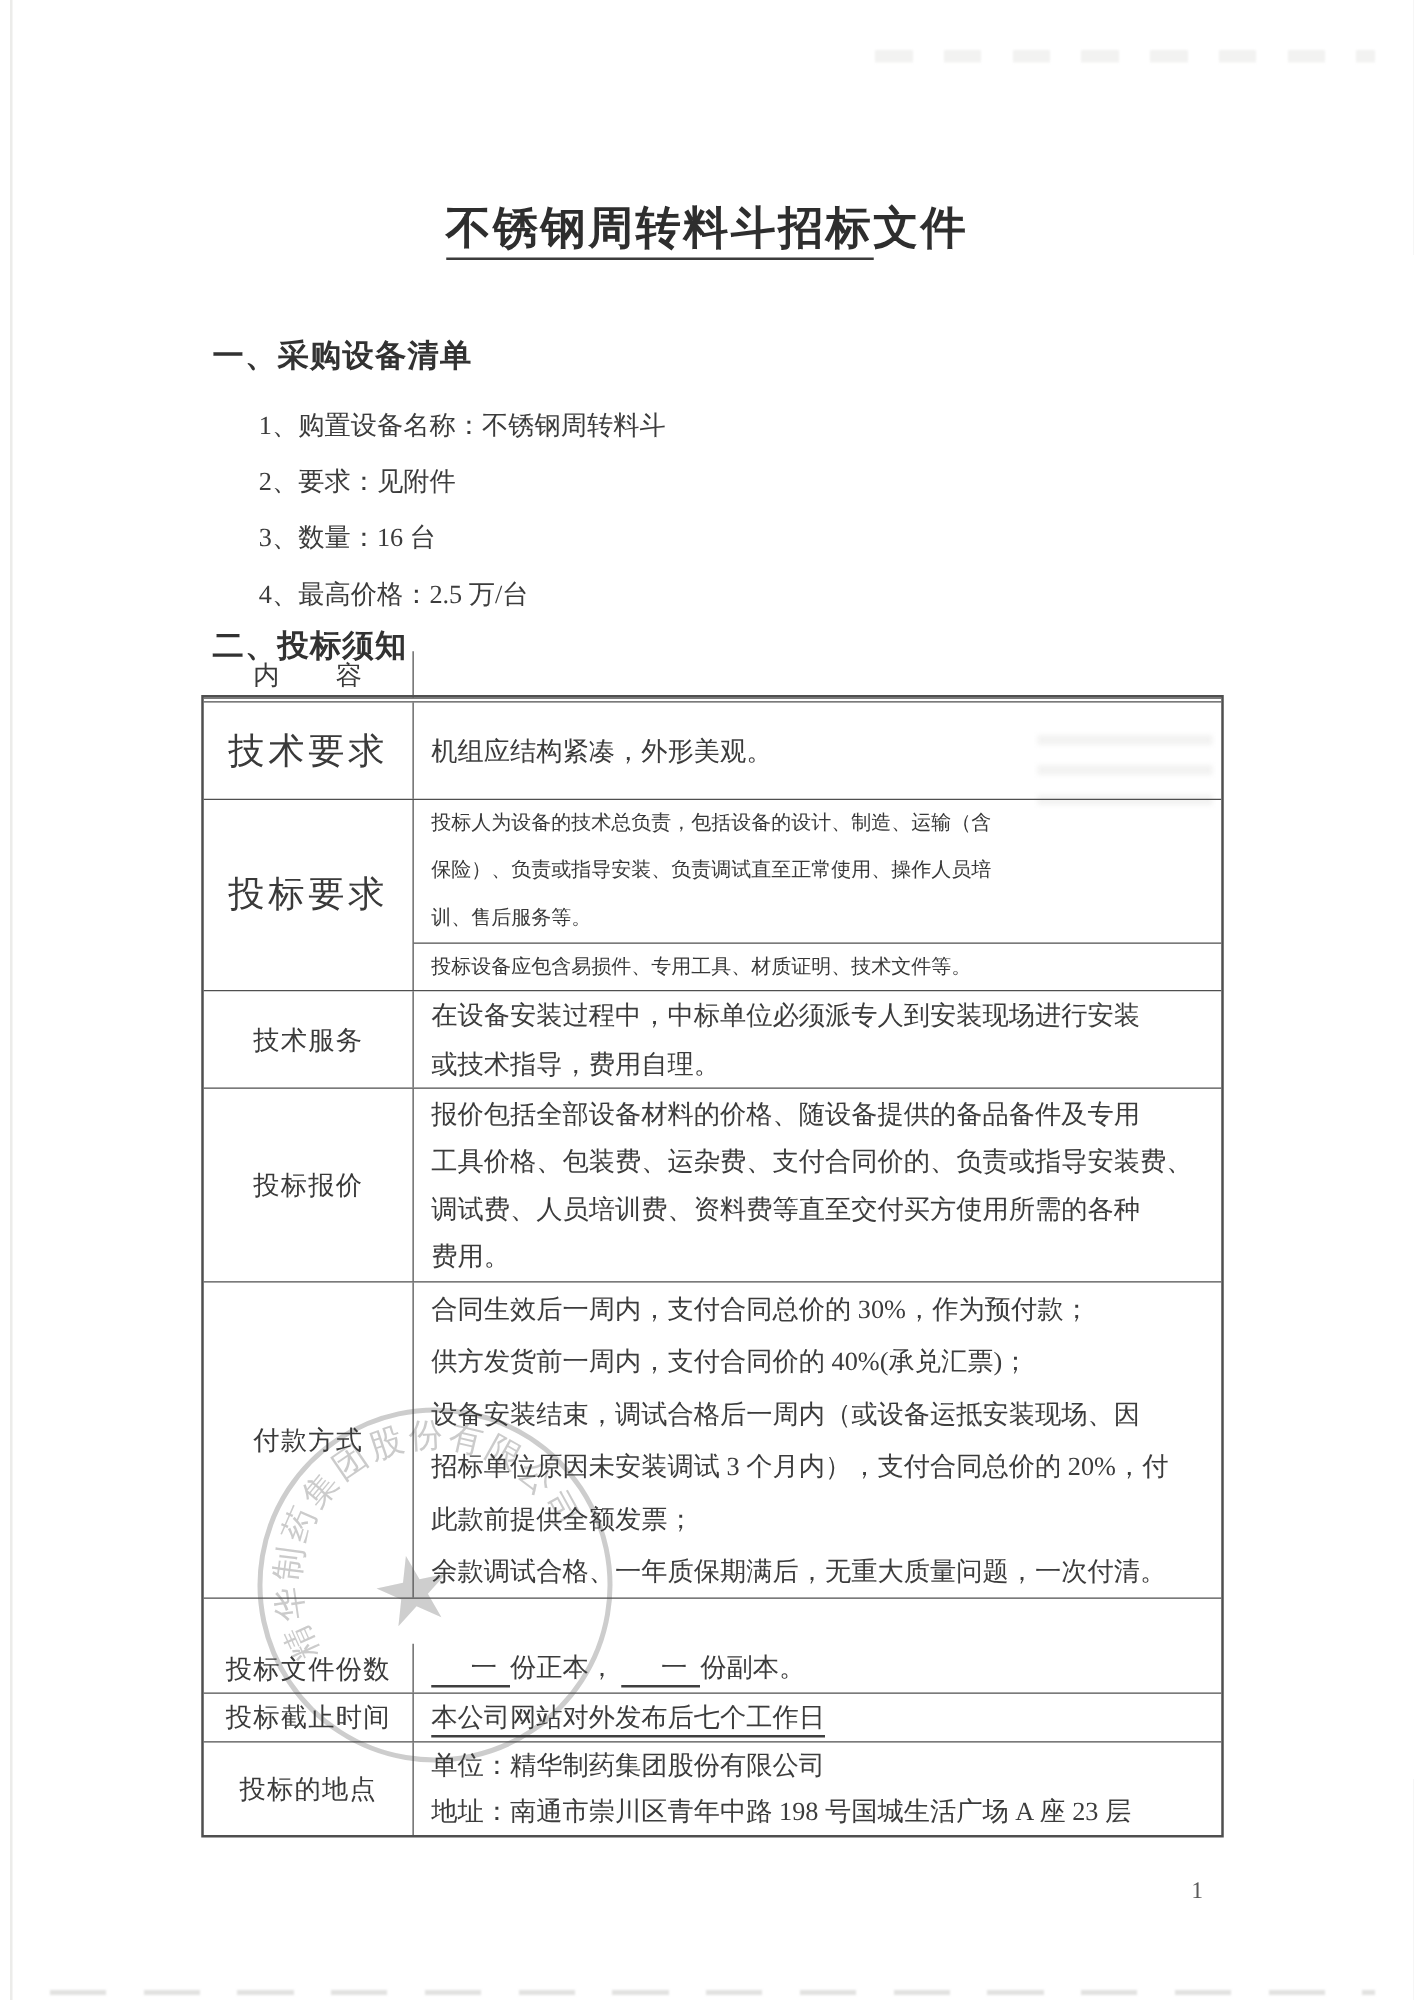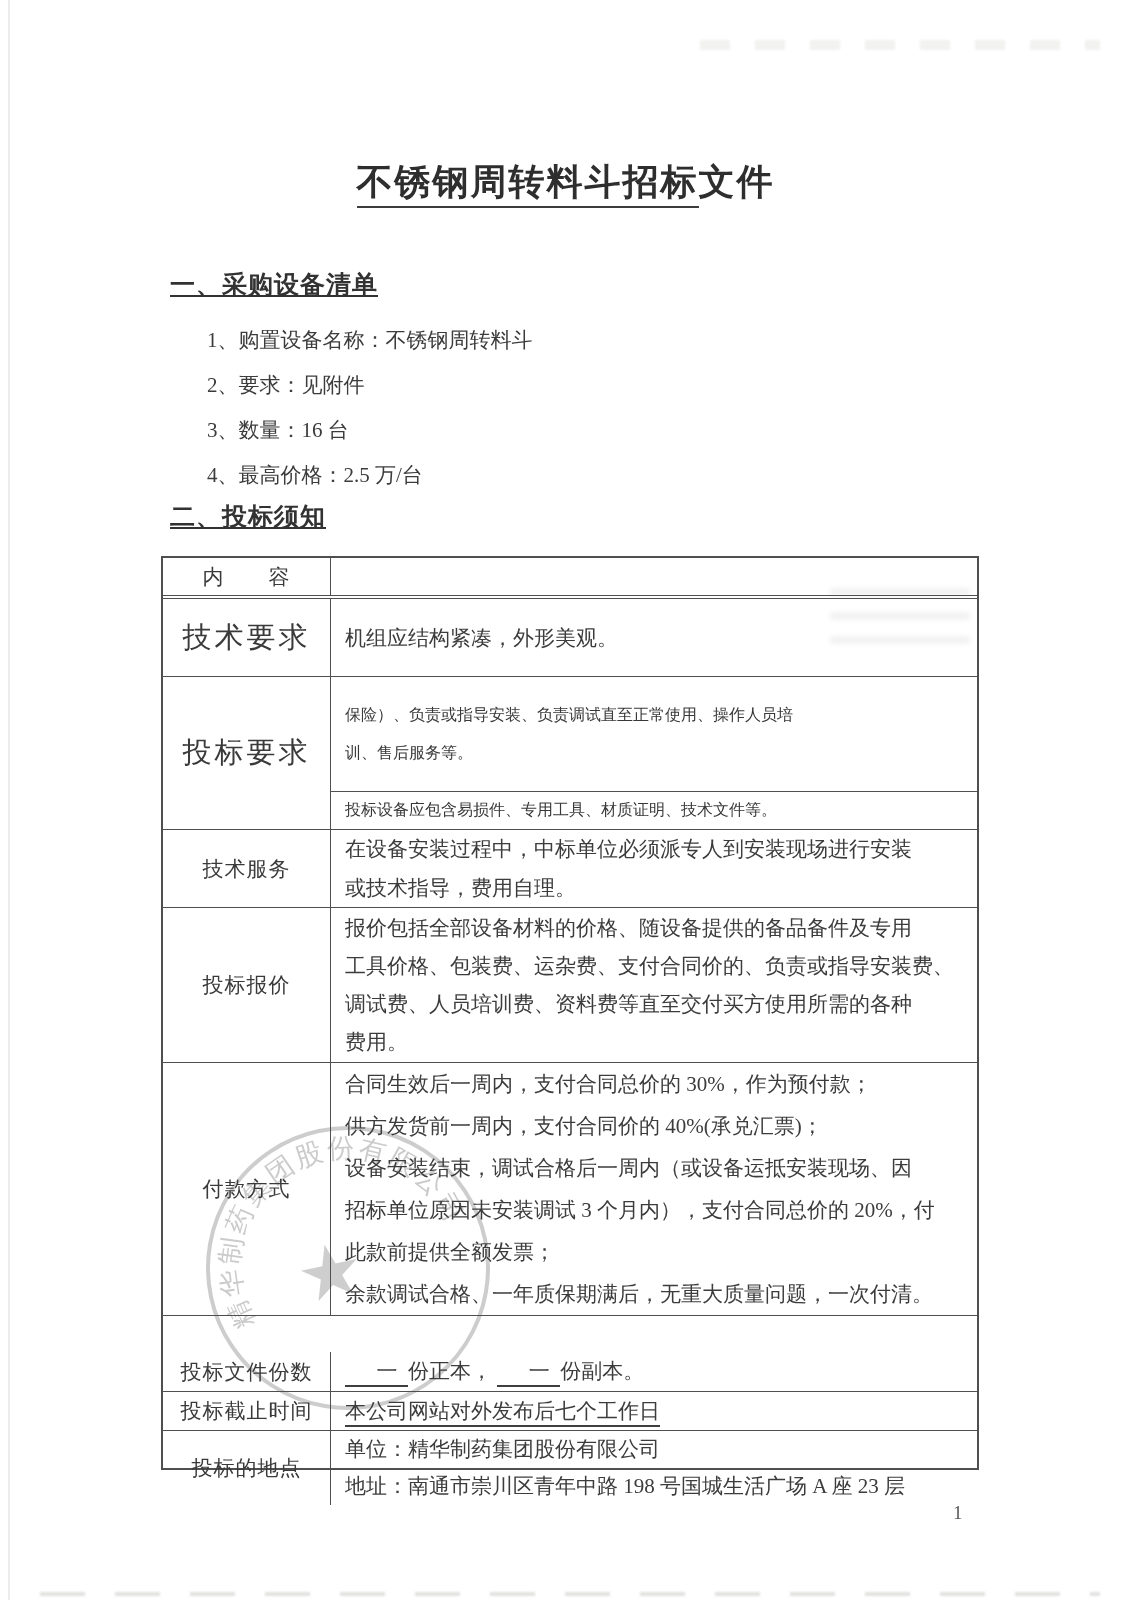--- a/index.html
+++ b/index.html
@@ -20,7 +20,7 @@
   }
   .doc-title .u{border-bottom:2px solid #3c3c3c;padding-bottom:4px;}
   
-  .sec-heading{position:absolute;left:170px;font-size:25px;font-weight:bold;color:#323232;letter-spacing:1px;text-decoration:underline;}
+  .sec-heading{position:absolute;left:170px;font-size:25px;font-weight:bold;color:#323232;letter-spacing:1px;}
   #sec1-heading{top:268px;}
   #sec2-heading{top:500px;}
   .item-list{position:absolute;left:207px;top:318px;font-size:21px;color:#3c3c3c;}

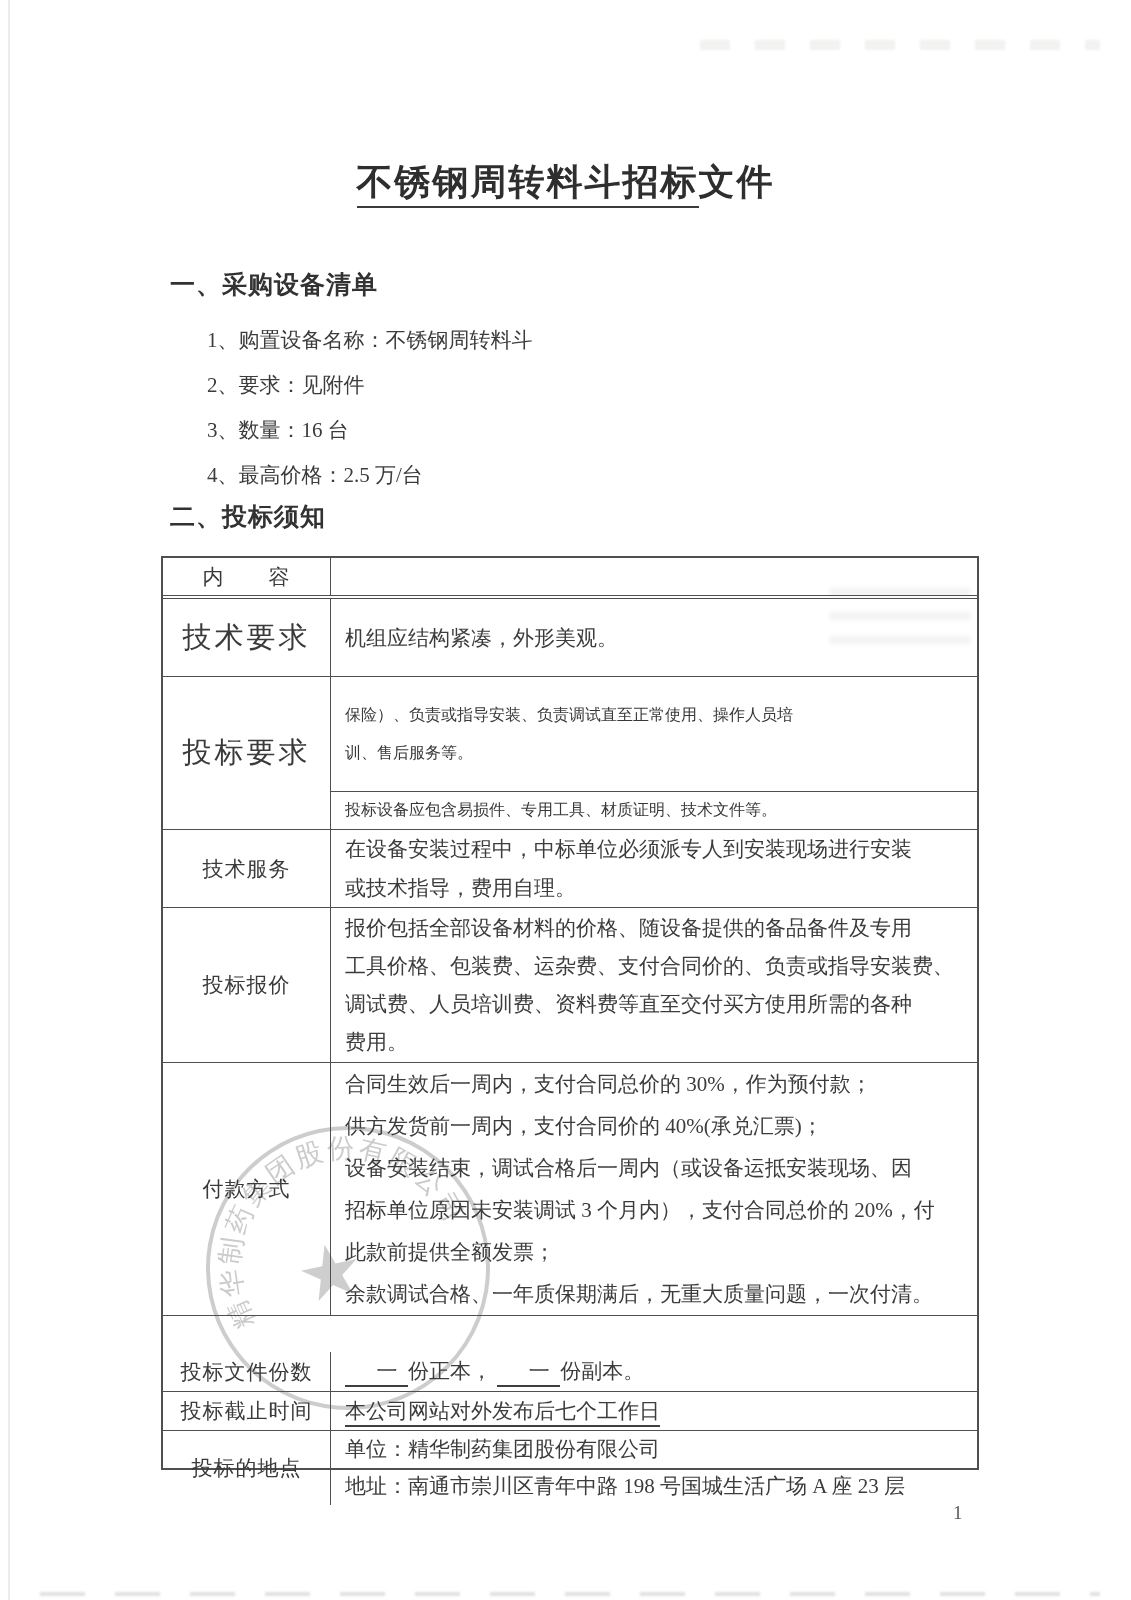--- a/index.html
+++ b/index.html
@@ -31,6 +31,7 @@
     border:2px solid #4f4f4f;box-sizing:border-box;
     display:flex;flex-direction:column;
     background:transparent;
+    justify-content:flex-end;
   }
   .t-row{display:flex;box-sizing:border-box;border-bottom:1px solid #4f4f4f;flex-shrink:0;}
   .t-row:last-child{border-bottom:none;}

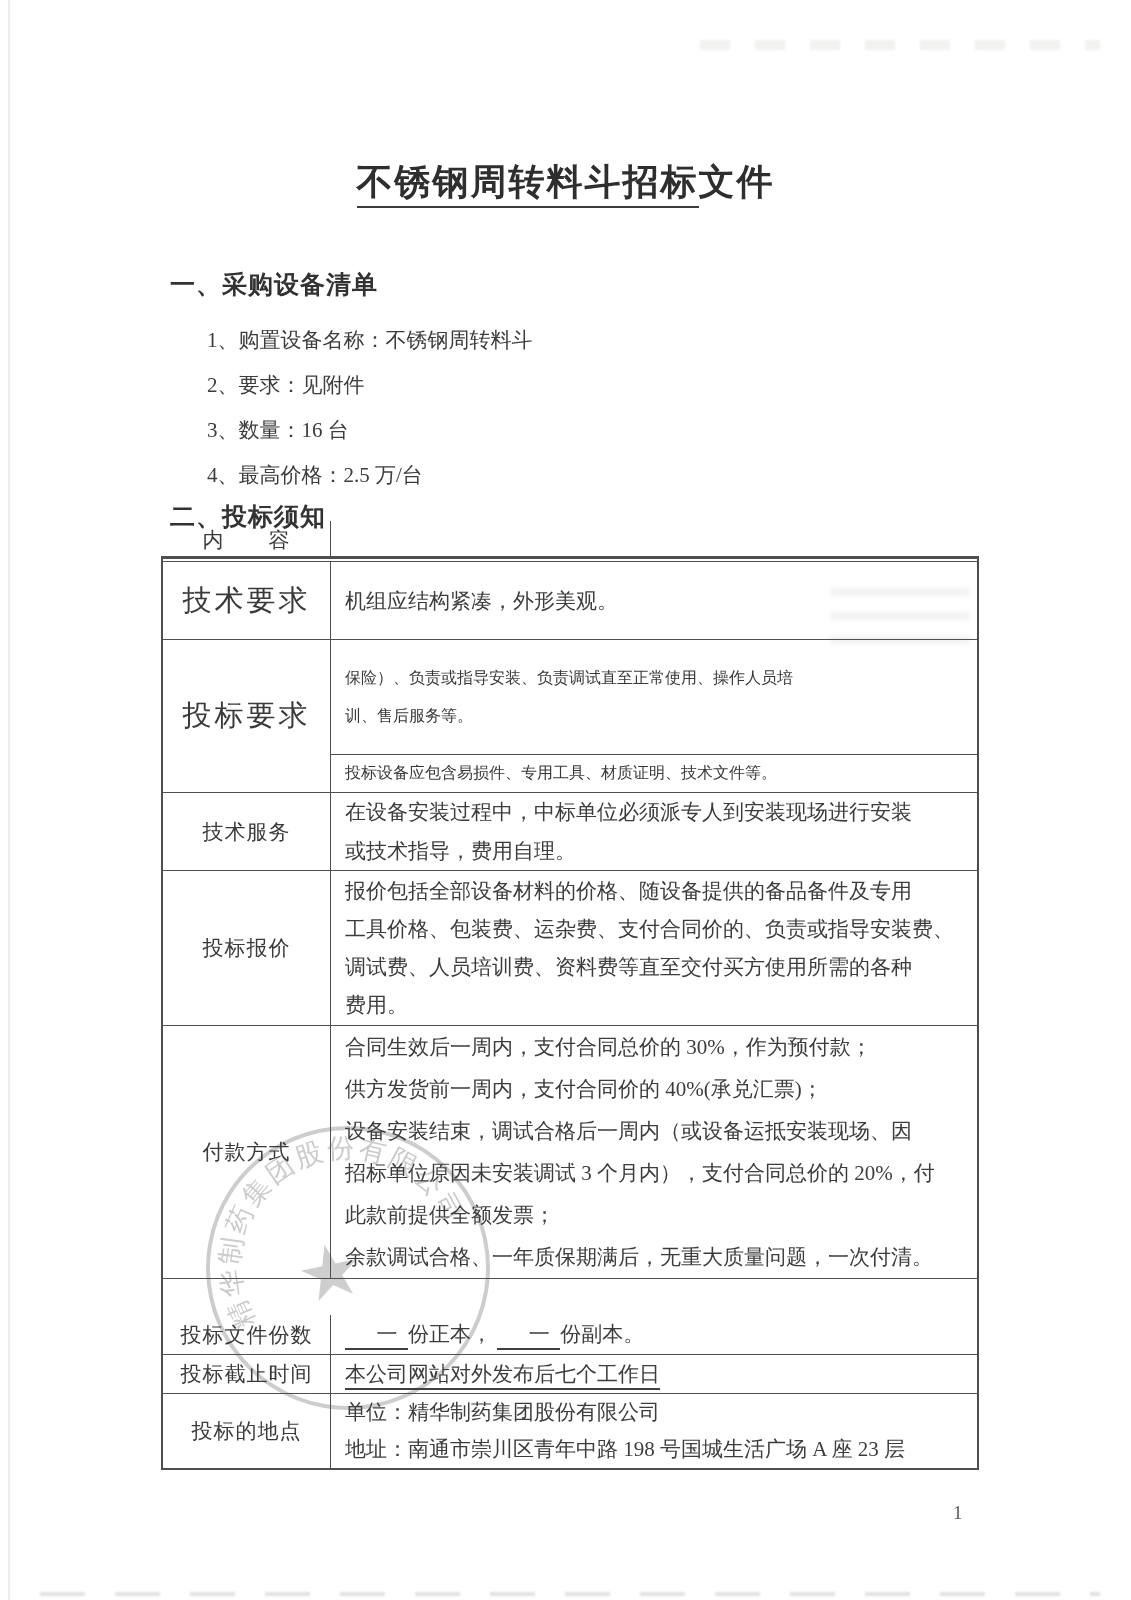--- a/index.html
+++ b/index.html
@@ -121,6 +121,7 @@
       <div class="label-cell big">投标要求</div>
       <div class="sub-split">
         <div class="sub-a lines lh38">
+            <div>投标人为设备的技术总负责，包括设备的设计、制造、运输（含</div>
             <div>保险）、负责或指导安装、负责调试直至正常使用、操作人员培</div>
             <div>训、售后服务等。</div>
           </div>

